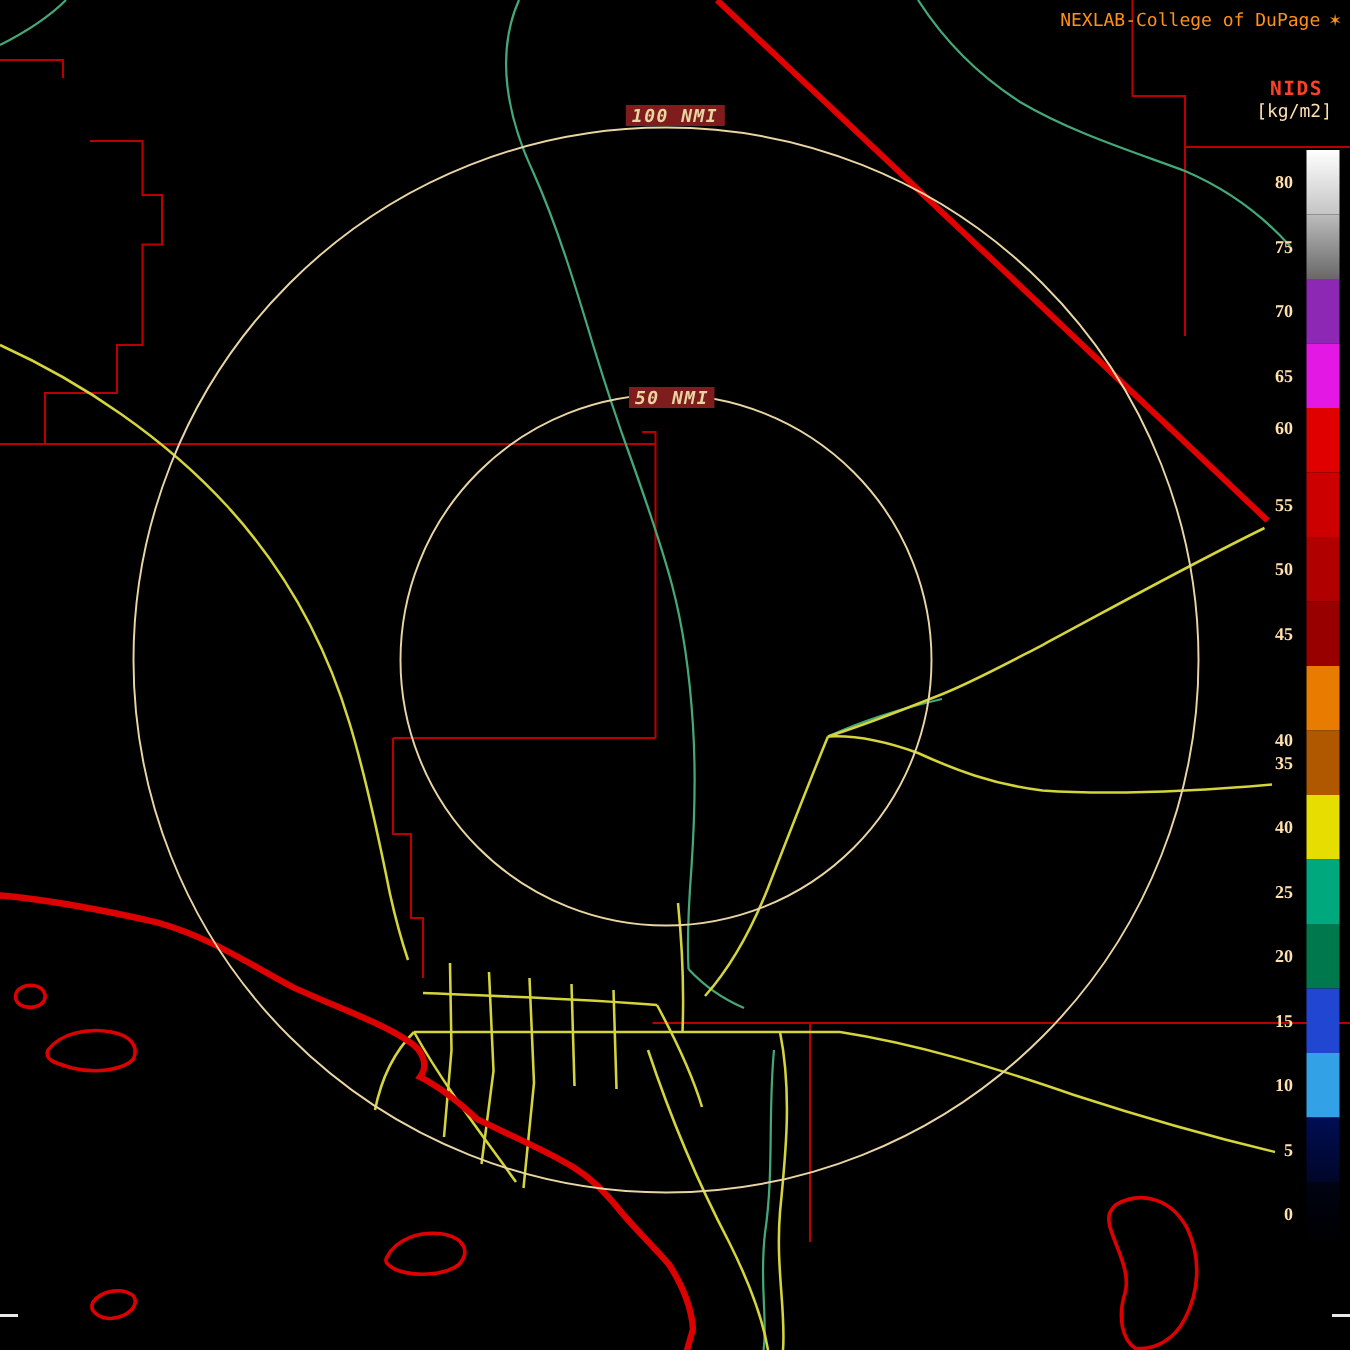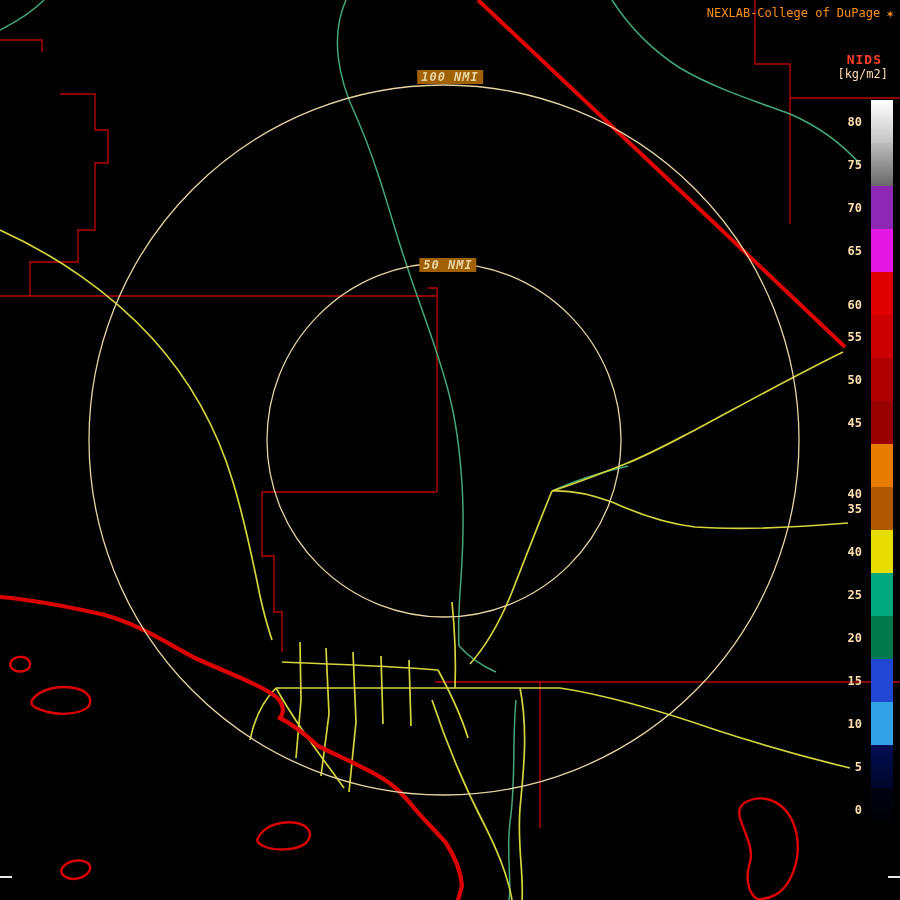--- a/index.html
+++ b/index.html
@@ -20,7 +20,7 @@
   .tick   { stroke:var(--frame-tick,#e8e8e8); stroke-width:2; }
   .range-label {
     position:absolute; transform:translate(-50%,-50%);
-    background:#a16207; color:var(--range-ring,#e8d5a3);
+    background:#7f1d1d; color:var(--range-ring,#e8d5a3);
     font-style:italic; font-weight:bold; font-size:12px;
     padding:0 4px; letter-spacing:1px; white-space:nowrap;
   }

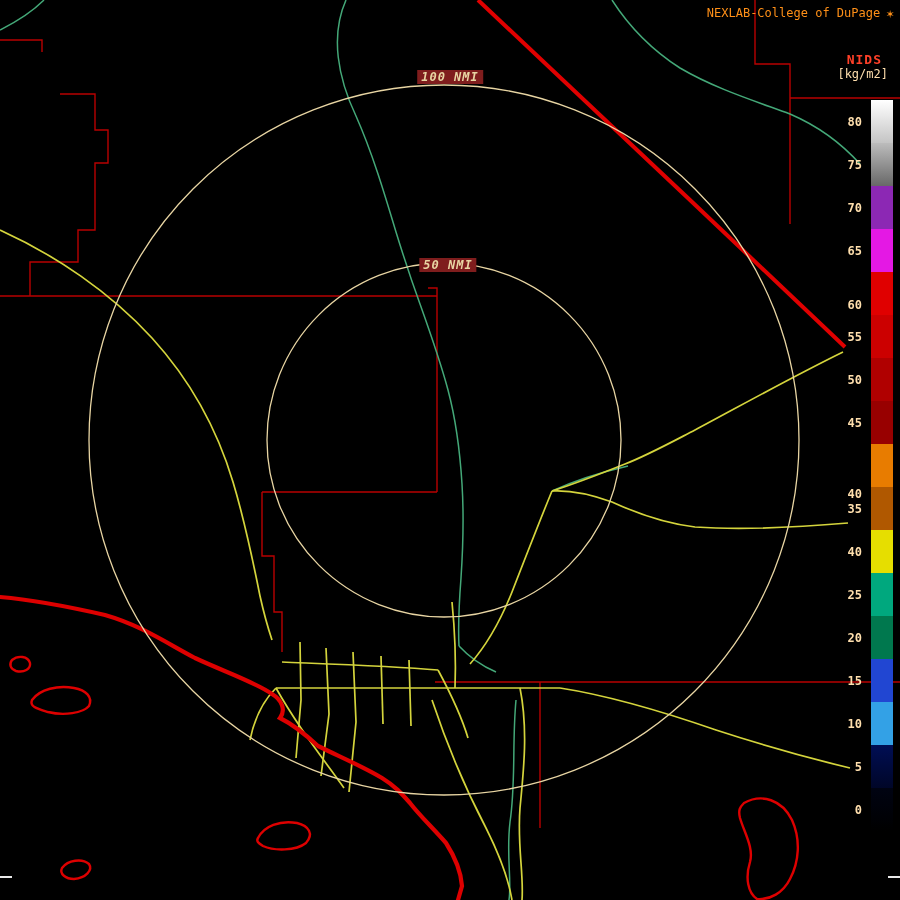--- a/index.html
+++ b/index.html
@@ -41,7 +41,7 @@
   .seg { width:22px; height:43px; }
   .seg-label {
     position:absolute; right:38px; transform:translateY(-50%);
-    color:var(--text-cream,#ffdfad); font-size:12px; font-weight:bold;
+    color:var(--text-cream,#ffdfad); font-size:12px; font-weight:bold;font-family:Liberation Serif, serif;
   }
   .title {
     position:absolute; left:0; right:0; top:878px; text-align:center;

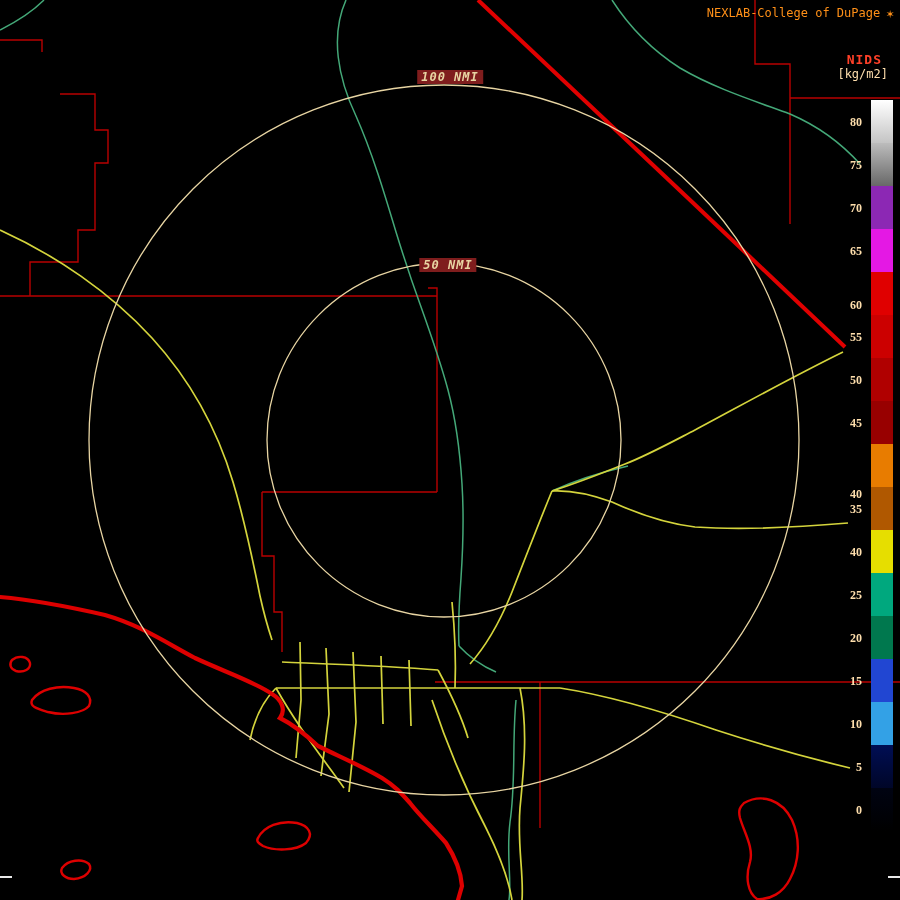--- a/index.html
+++ b/index.html
@@ -156,7 +156,7 @@
       <div class="seg-label" style="top: 164.5px;">75</div>
       <div class="seg-label" style="top: 207.5px;">70</div>
       <div class="seg-label" style="top: 250.5px; margin-left: 36px;">65</div>
-      <div class="seg-label" style="top: 305px; text-align: center;">60</div>
+      <div class="seg-label" style="top: 286px; text-align: center;">60</div>
       <div class="seg-label" style="top: 336.5px;">55</div>
       <div class="seg-label" style="top: 379.5px;">50</div>
       <div class="seg-label" style="top: 422.5px;">45</div>

